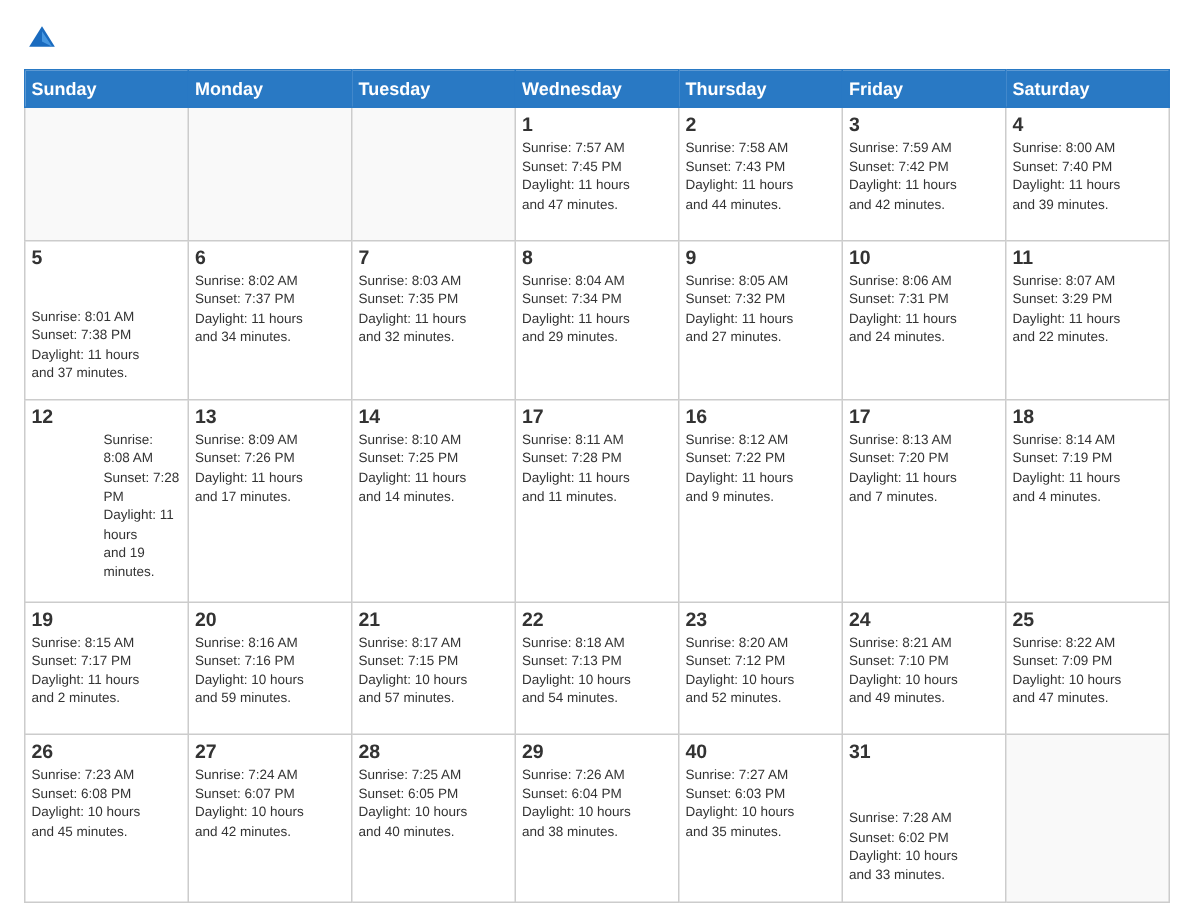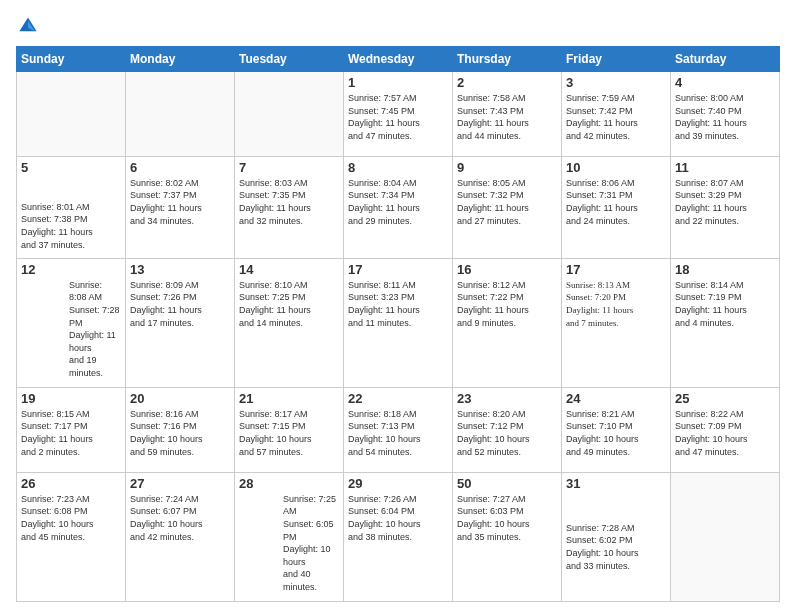--- a/index.html
+++ b/index.html
@@ -235,7 +235,7 @@
           <td>
             <span class="day-num">17</span>
             <div class="day-info" style="white-space: pre-line;">Sunrise: 8:11 AM
-Sunset: 3:23 PM
+Sunset: 7:28 PM
 Daylight: 11 hours
 and 11 minutes.</div>
           </td>

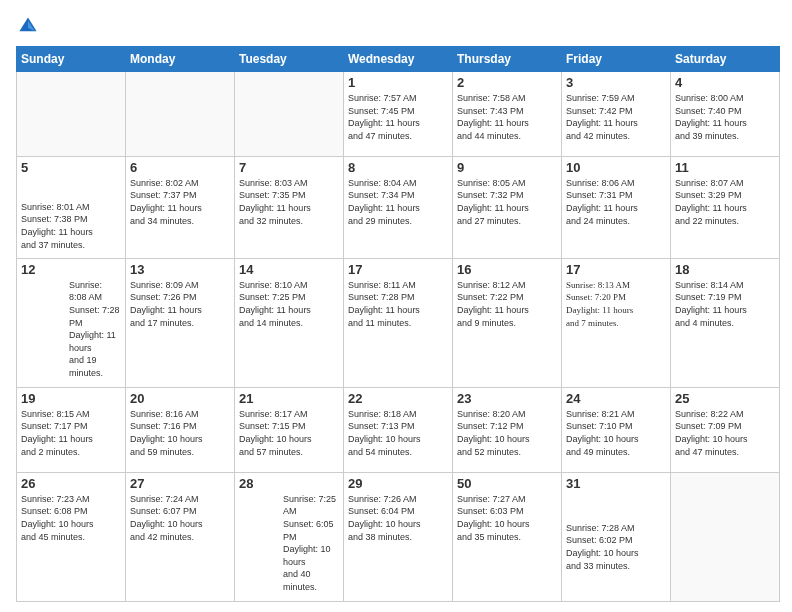--- a/index.html
+++ b/index.html
@@ -248,7 +248,7 @@
           </td>
           <td>
             <span class="day-num">17</span>
-            <div class="day-info" style="white-space: pre-line; font-family: Liberation Serif, serif;">Sunrise: 8:13 AM
+            <div class="day-info" style="white-space: pre-line;">Sunrise: 8:13 AM
 Sunset: 7:20 PM
 Daylight: 11 hours
 and 7 minutes.</div>

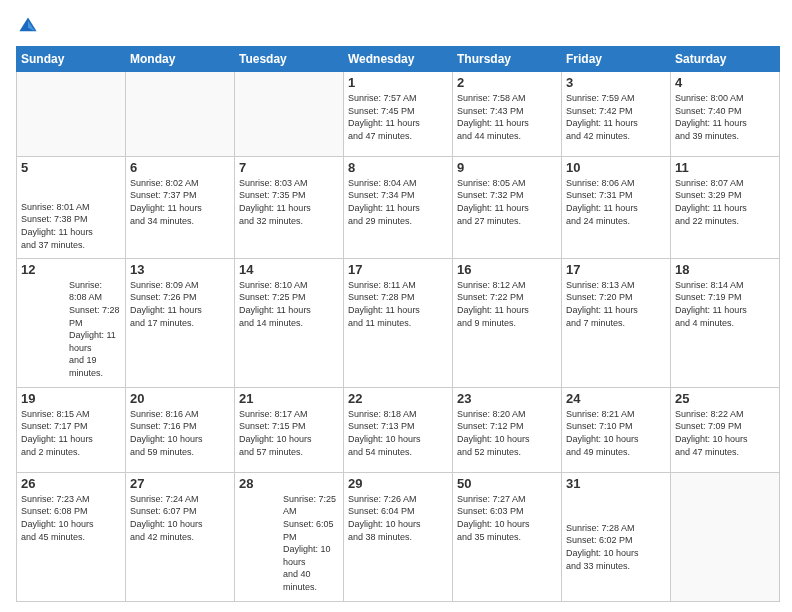--- a/index.html
+++ b/index.html
@@ -342,7 +342,7 @@
 and 38 minutes.</div>
           </td>
           <td>
-            <span class="day-num">50</span>
+            <span class="day-num">40</span>
             <div class="day-info" style="white-space: pre-line;">Sunrise: 7:27 AM
 Sunset: 6:03 PM
 Daylight: 10 hours

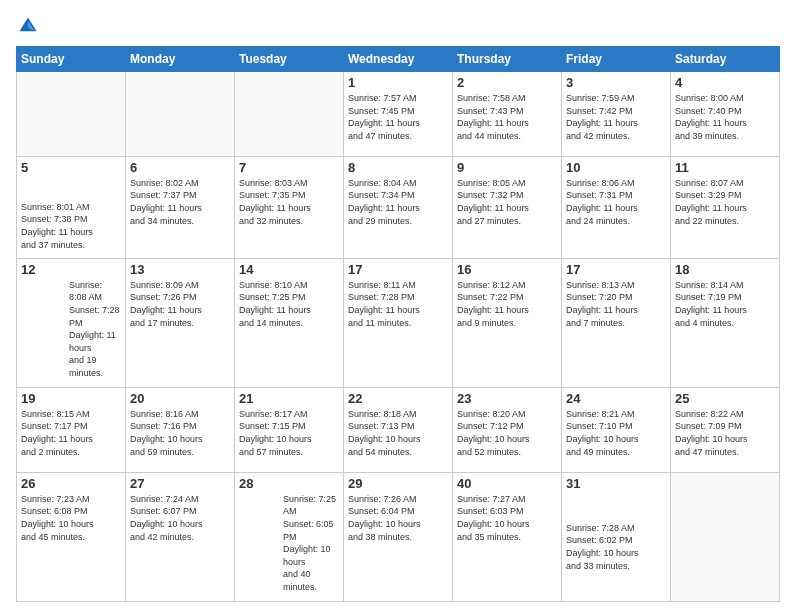--- a/index.html
+++ b/index.html
@@ -329,7 +329,7 @@
           </td>
           <td>
             <span class="day-num">28</span>
-            <div class="day-info" style="white-space: pre-line; margin-left: 44px;">Sunrise: 7:25 AM
+            <div class="day-info" style="white-space: pre-line;">Sunrise: 7:25 AM
 Sunset: 6:05 PM
 Daylight: 10 hours
 and 40 minutes.</div>

